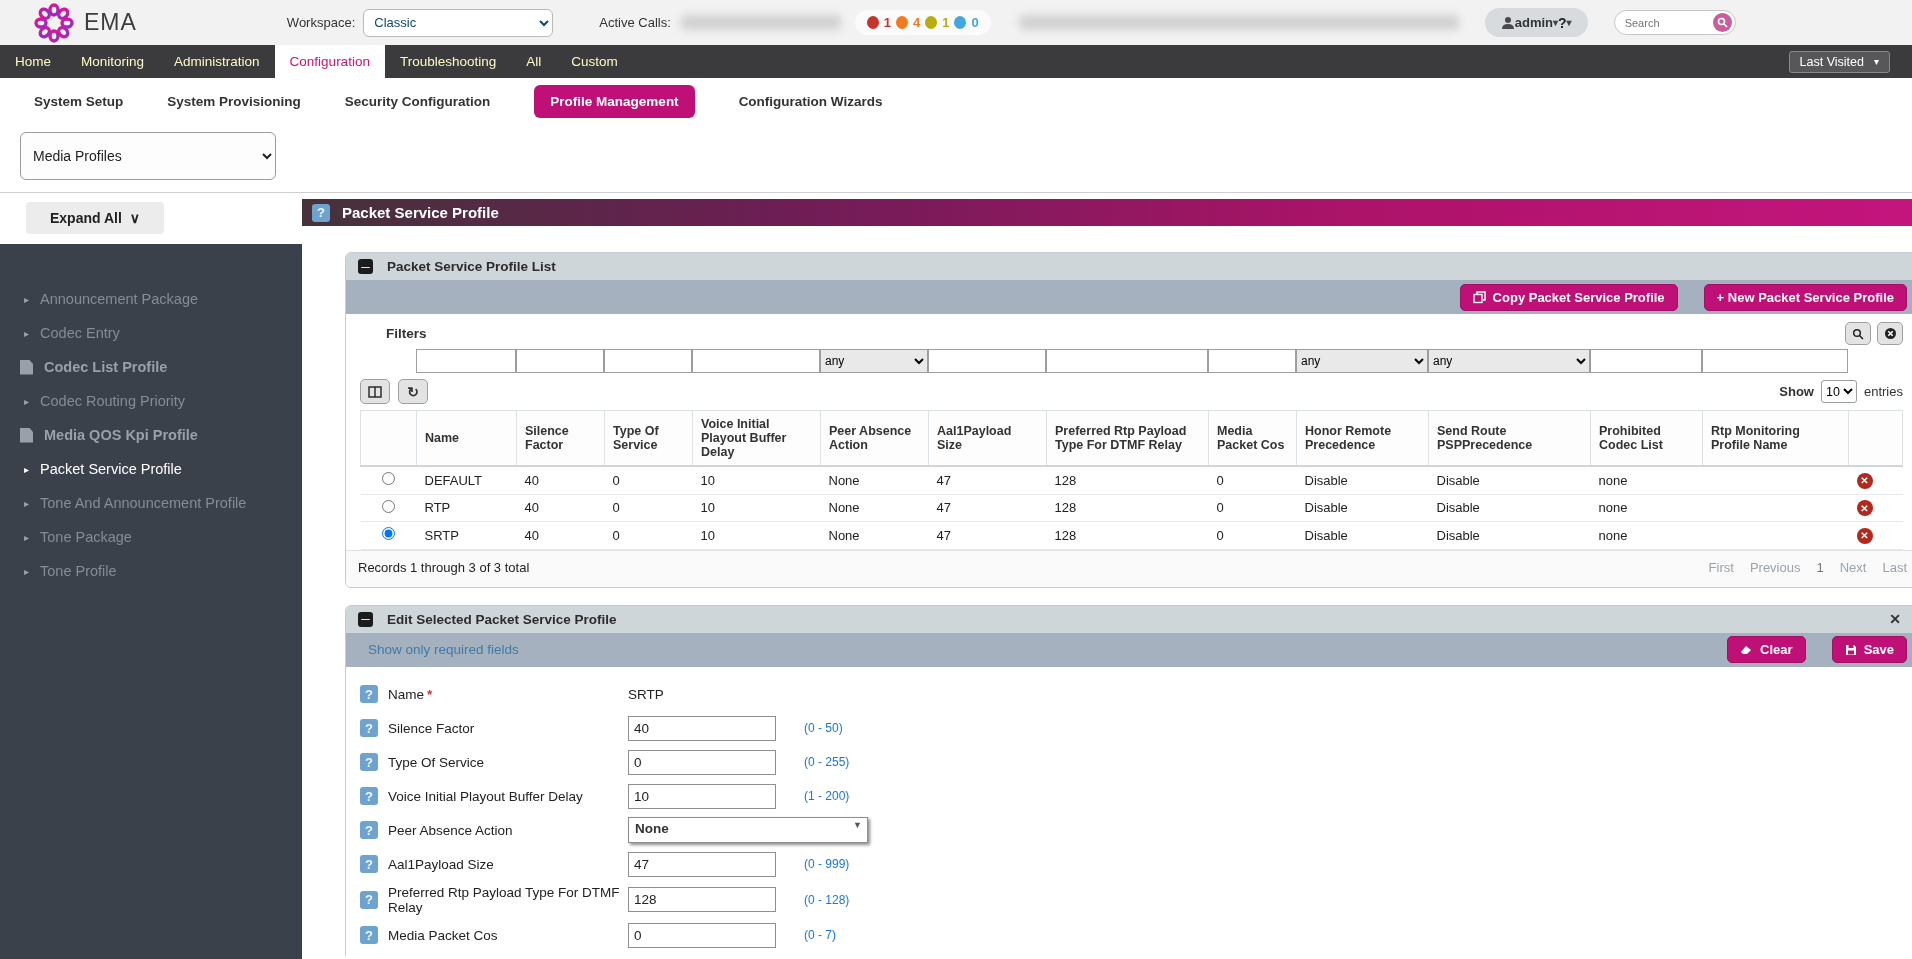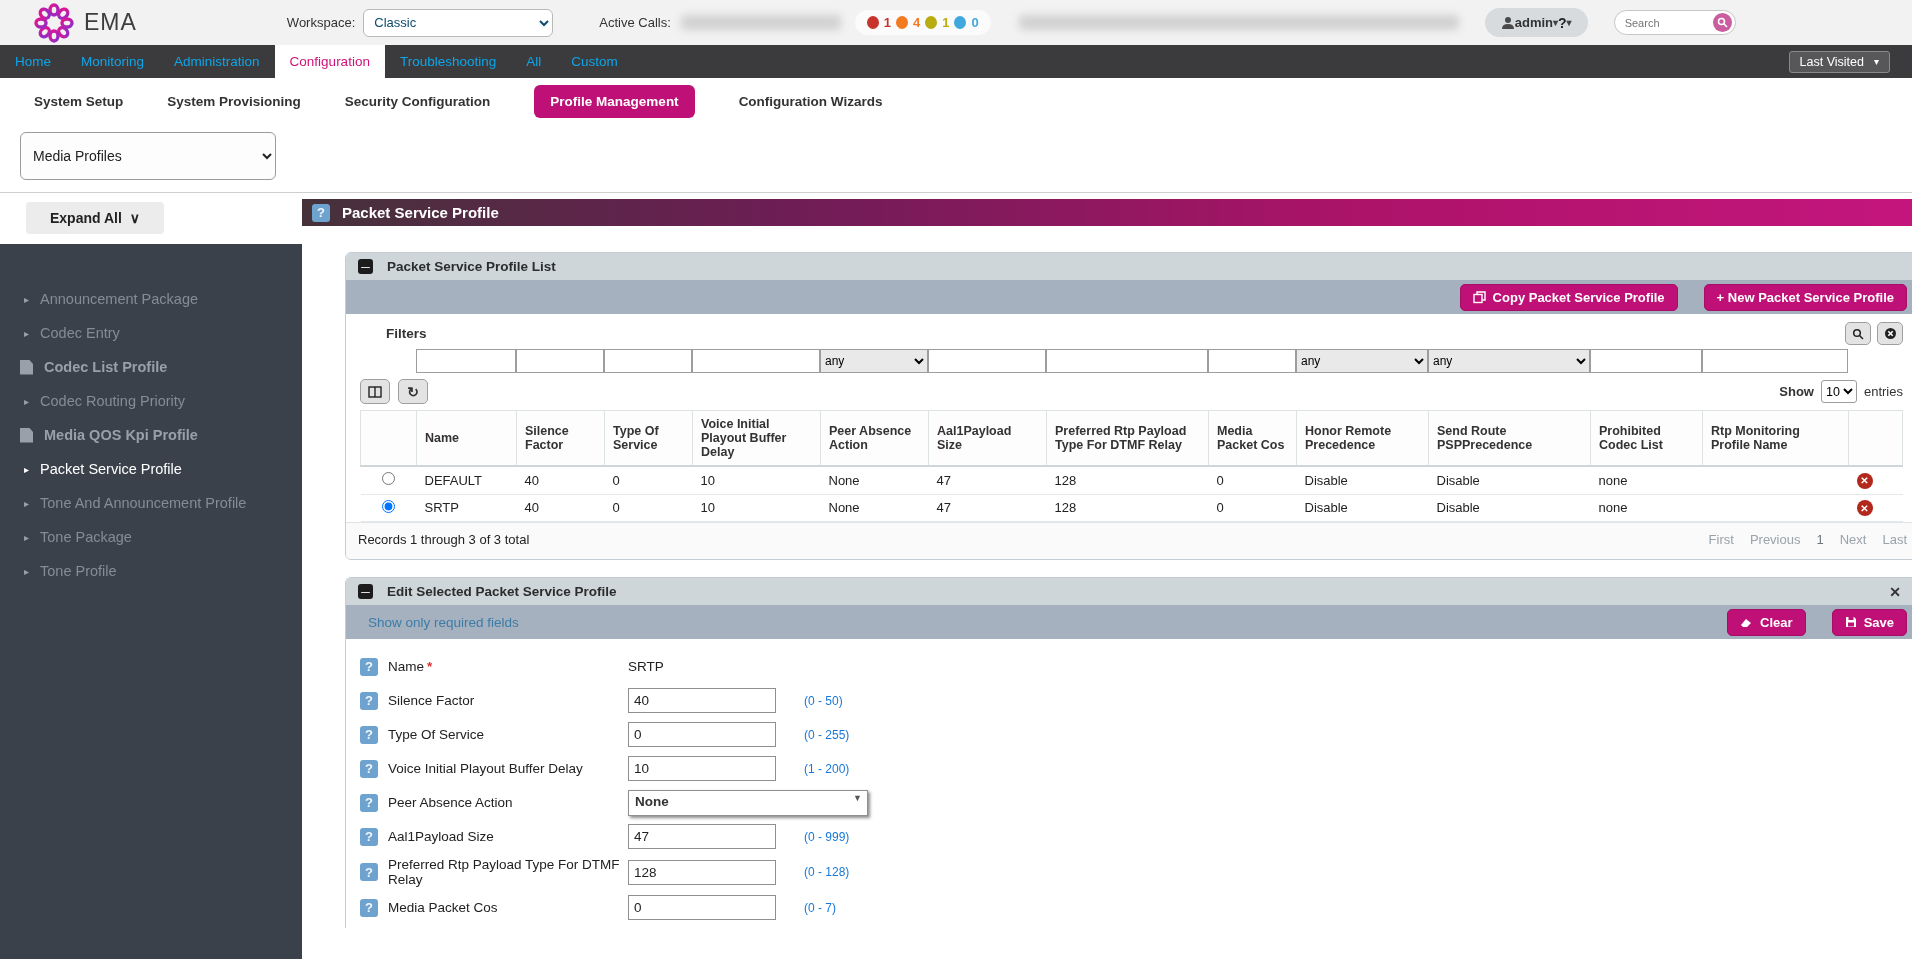--- a/index.html
+++ b/index.html
@@ -34,7 +34,7 @@
 
   
   .mainnav { height:33px; background:#3b3b3d; display:flex; align-items:stretch; }
-  .nav-item { color:#0ea5e9; font-size:13.5px; line-height:33px; padding:0 15px; cursor:pointer; }
+  .nav-item { color:#fef9c3; font-size:13.5px; line-height:33px; padding:0 15px; cursor:pointer; }
   .nav-item.active { background:#fff; color:#cf1277; }
   .nav-spacer { flex:1; }
   .last-visited { margin:4px 22px 4px 0; align-self:center; background:#57575a; border:1px solid #8a8a8c;

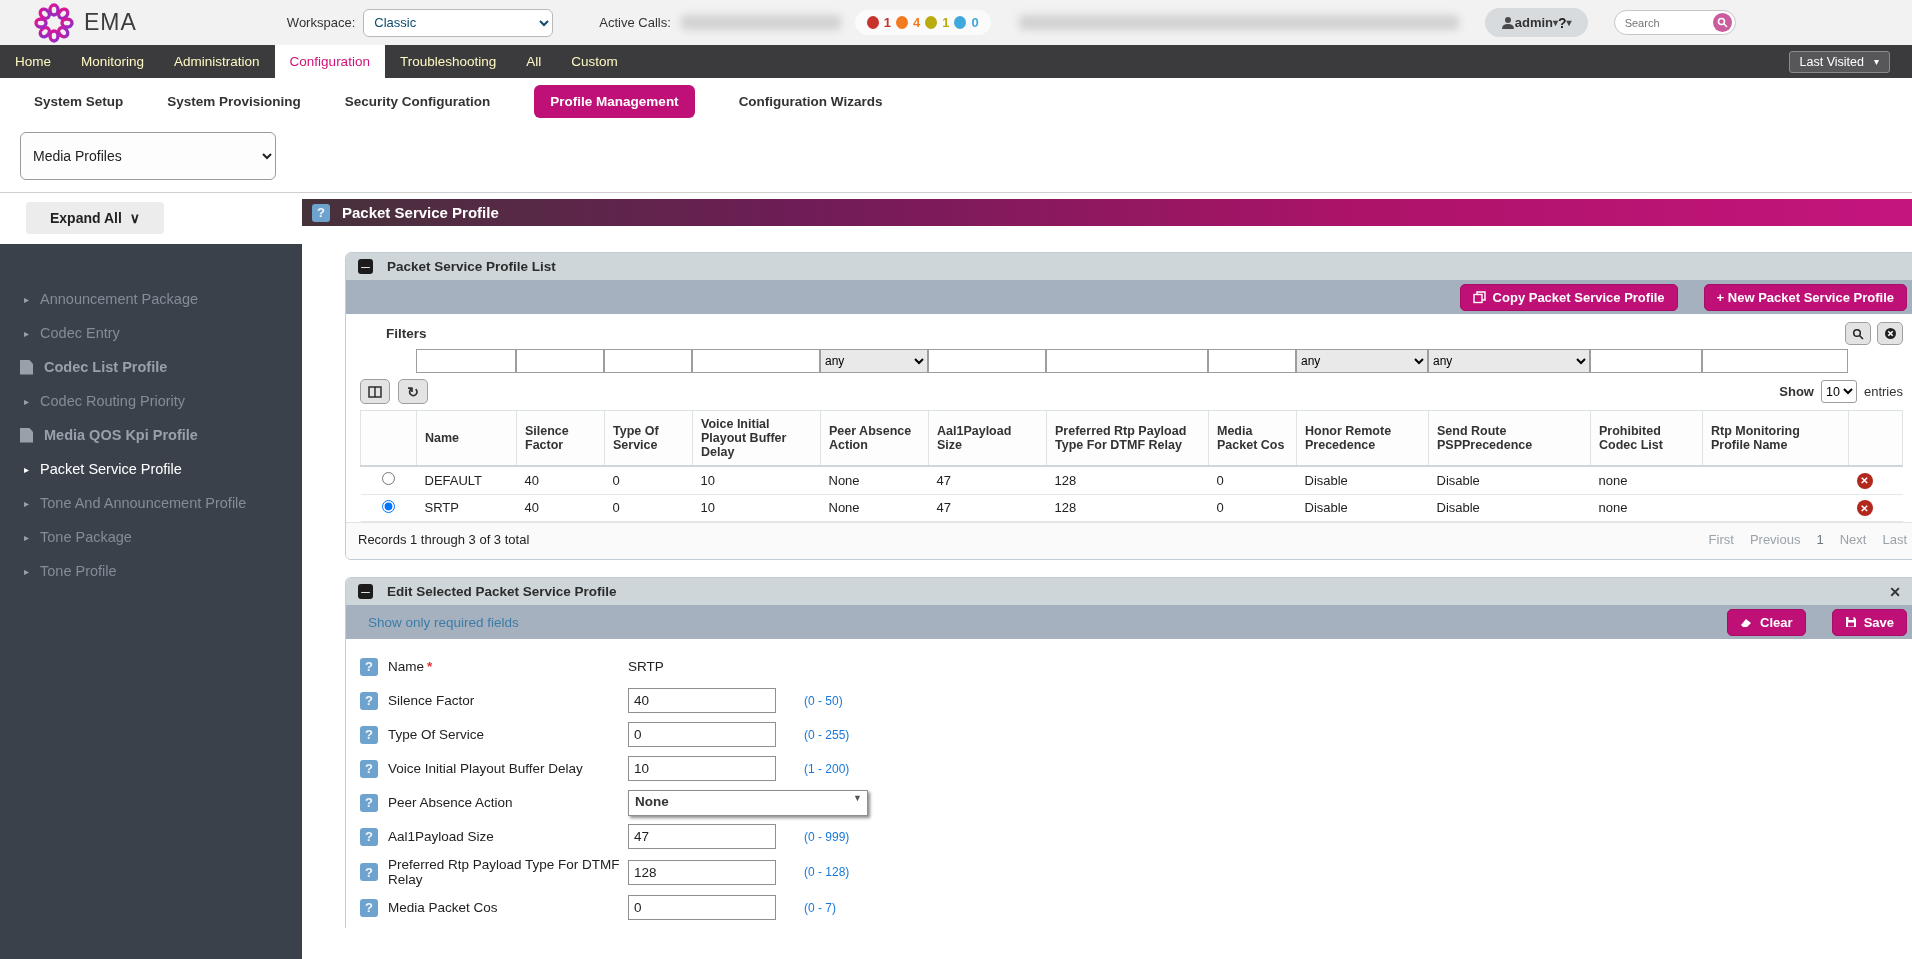--- a/index.html
+++ b/index.html
@@ -403,6 +403,22 @@
             <td><span class="del-ic">✕</span></td>
           </tr>
           <tr>
+            <td class="radio-cell"><input type="radio" name="psp" style=""></td>
+            <td>RTP</td>
+            <td>40</td>
+            <td>0</td>
+            <td>10</td>
+            <td>None</td>
+            <td>47</td>
+            <td>128</td>
+            <td>0</td>
+            <td>Disable</td>
+            <td>Disable</td>
+            <td>none</td>
+            <td></td>
+            <td><span class="del-ic">✕</span></td>
+          </tr>
+          <tr>
             <td class="radio-cell"><input type="radio" name="psp" checked="checked" style=""></td>
             <td>SRTP</td>
             <td>40</td>

